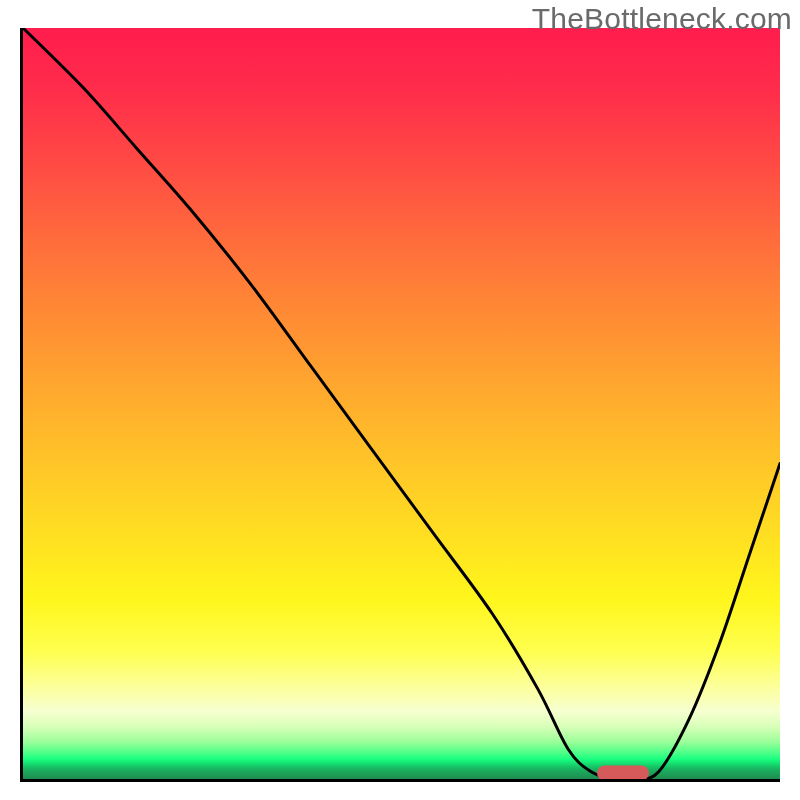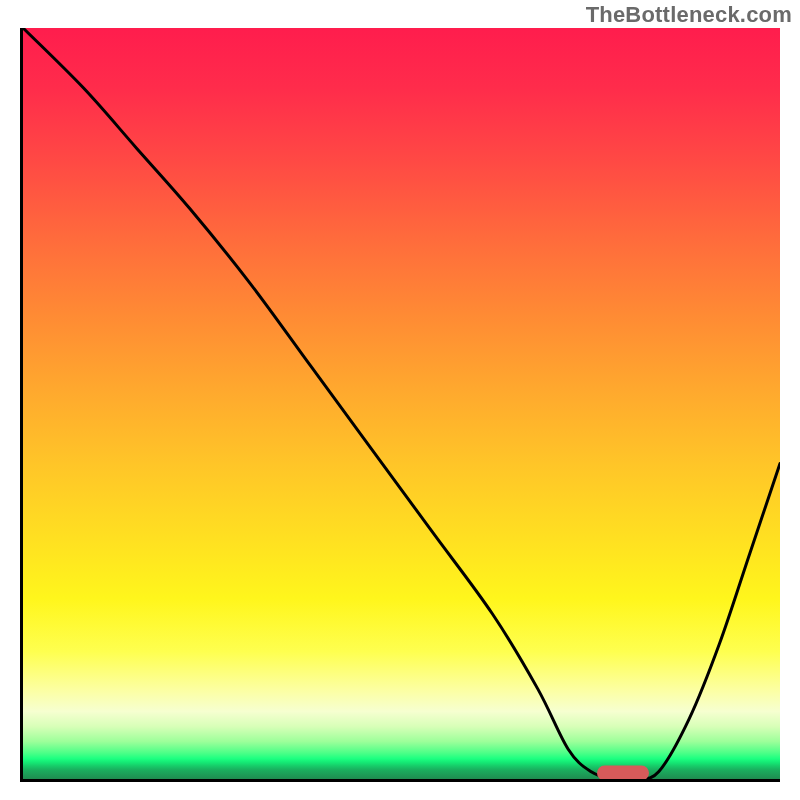--- a/index.html
+++ b/index.html
@@ -15,8 +15,8 @@
     position: absolute;
     top: 2px;
     right: 8px;
-    font-size: 22px;
-    font-weight: 700;
+    font-size: 30px;
+    font-weight: 400;
     color: #6a6a6a;
     letter-spacing: 0.2px;
     z-index: 10;

